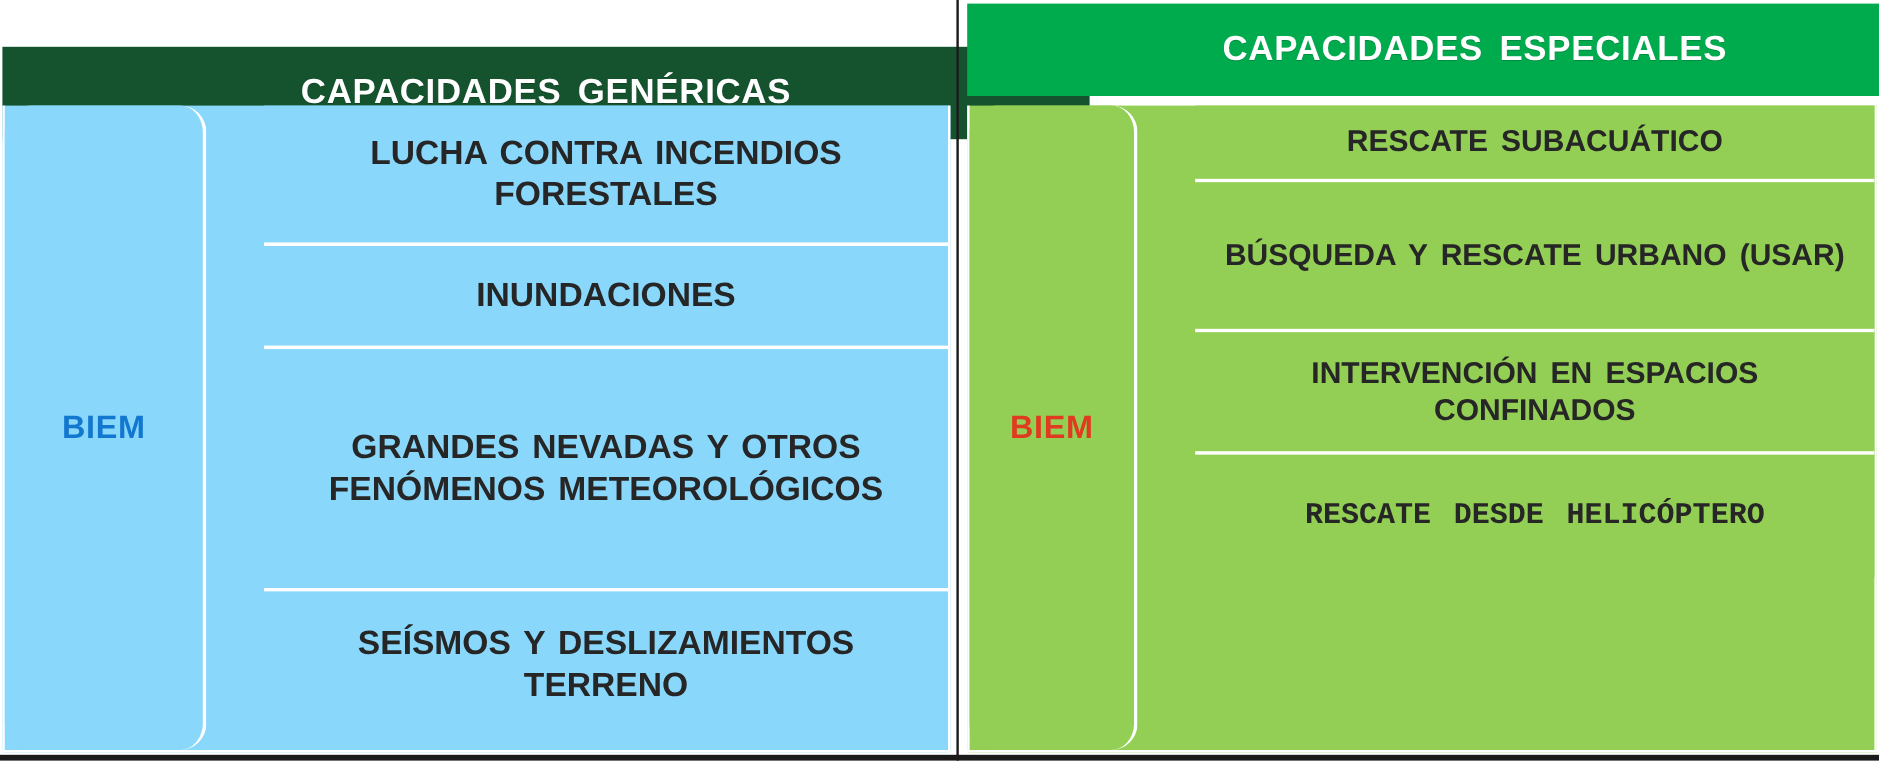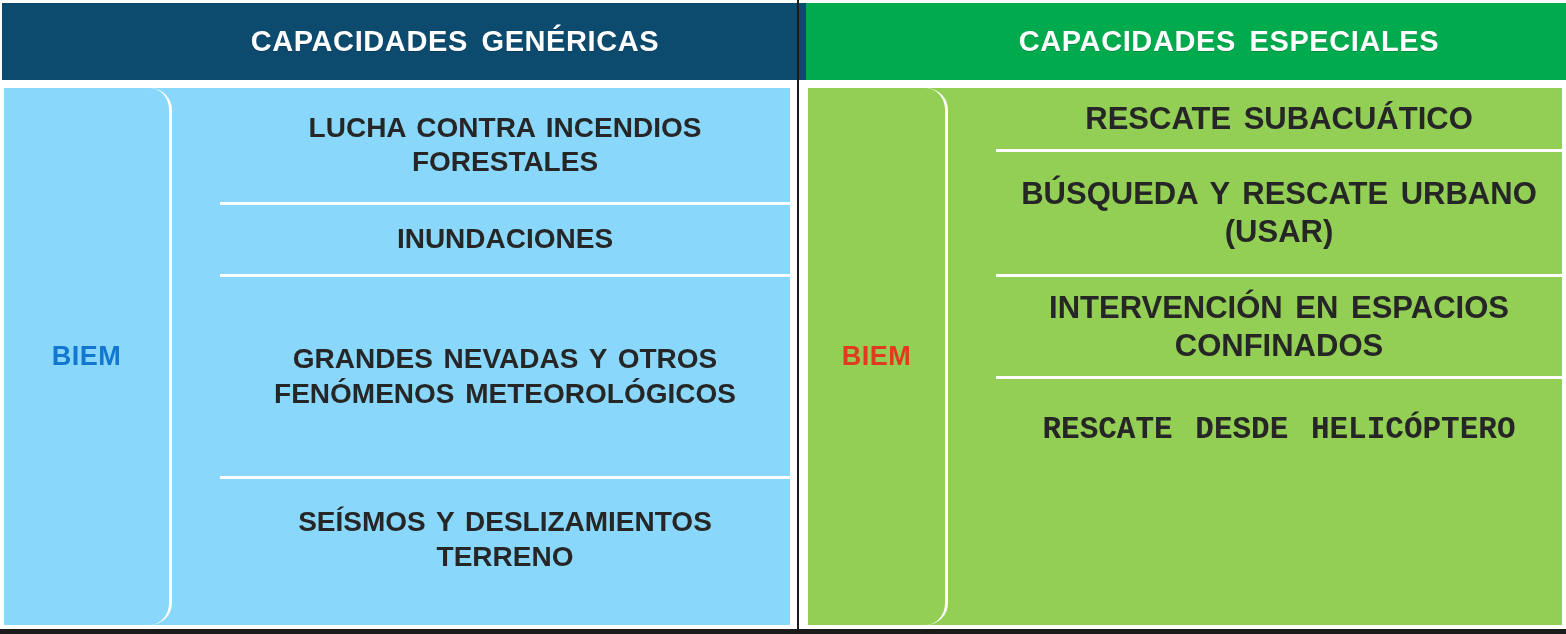--- a/index.html
+++ b/index.html
@@ -66,7 +66,8 @@
   .hdr-generic {
     left: 2px;
     width: 906px;
-    background: #0c4a6e;
+    background: #14532d;
+    margin-top: 36px;
   }
   .hdr-special {
     left: 806px;

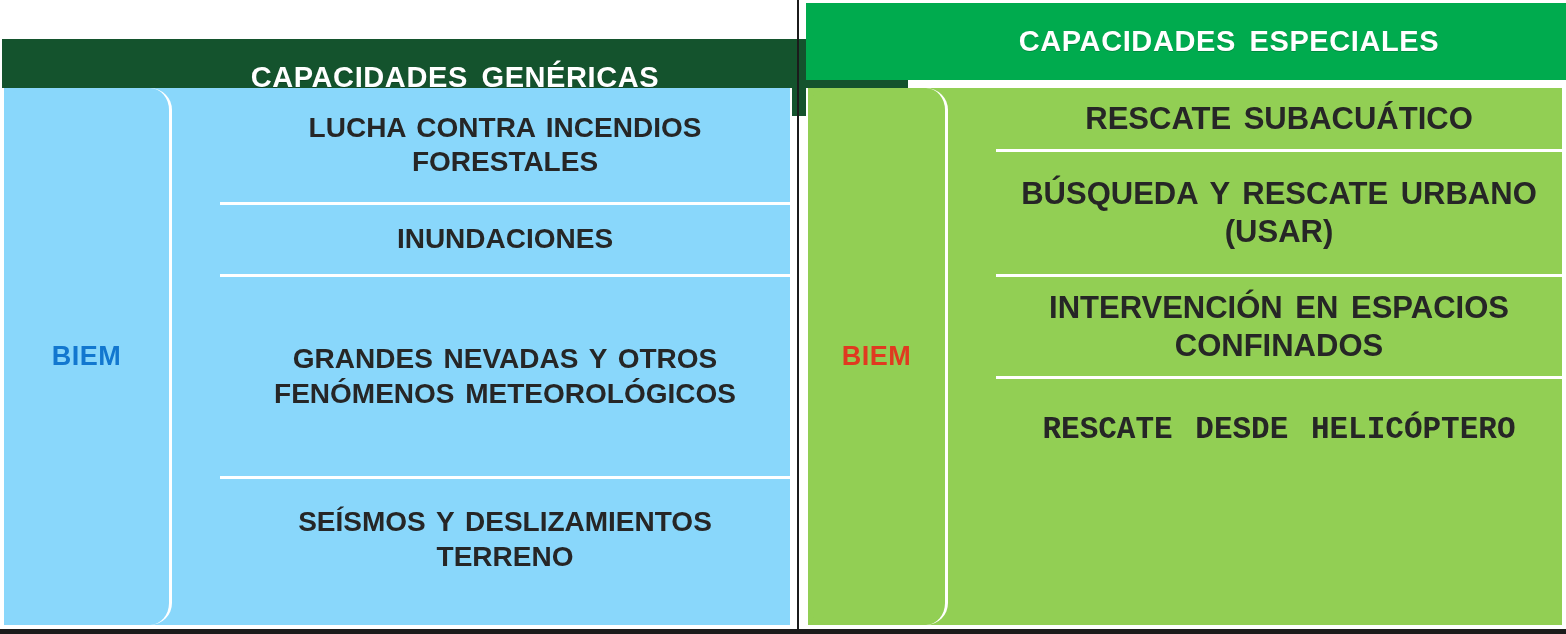--- a/index.html
+++ b/index.html
@@ -149,7 +149,7 @@
   .row:last-child { border-bottom: none; }
 
   .rows-generic .row { background: #89d7fb; font-size: 28px; word-spacing: 3px; }
-  .rows-special .row { background: #92cf54; font-size: 31px; word-spacing: 4px; }
+  .rows-special .row { background: #92cf54; font-size: 25px; word-spacing: 4px; }
 
   
   .rows-generic .r1 { height: 117px; }

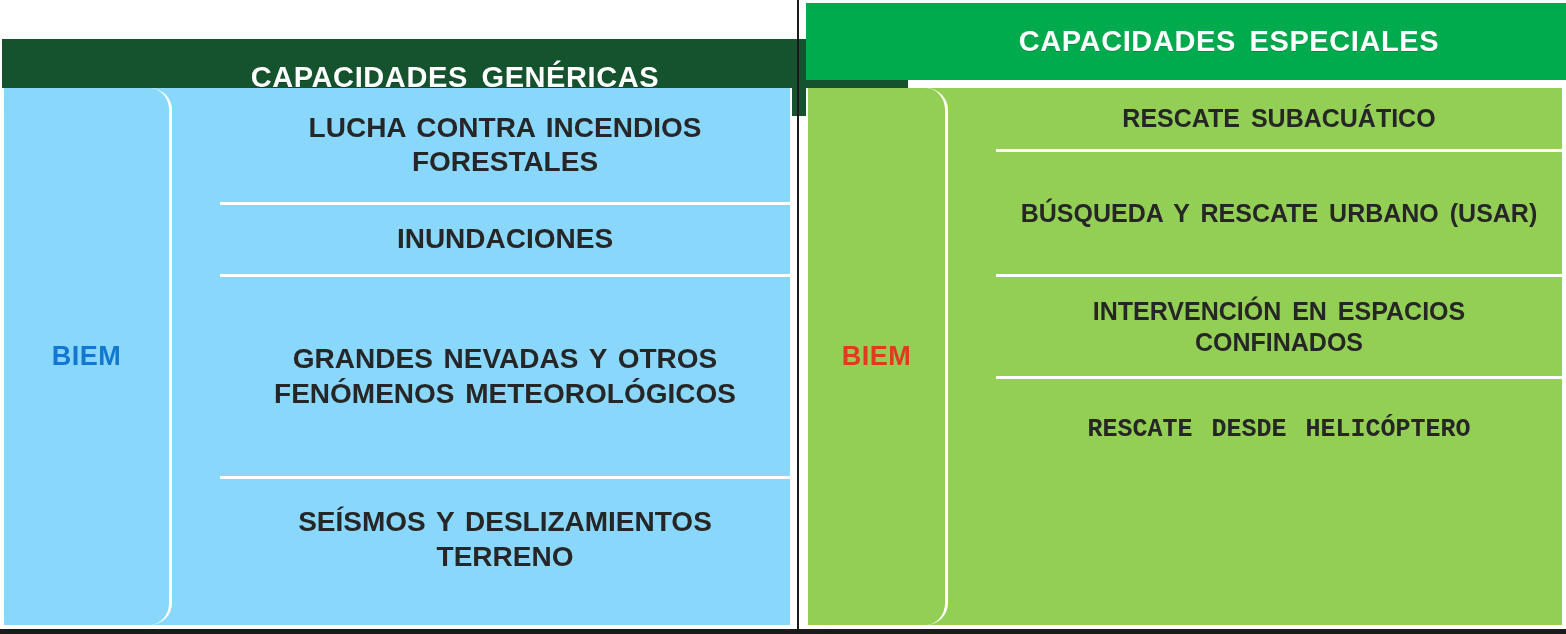--- a/index.html
+++ b/index.html
@@ -153,7 +153,7 @@
 
   
   .rows-generic .r1 { height: 117px; }
-  .rows-generic .r2 { height: 72px; }
+  .rows-generic .r2 { height: 86px; }
   .rows-generic .r3 { height: 202px; }
   .rows-generic .r4 { height: 121px; }
 

